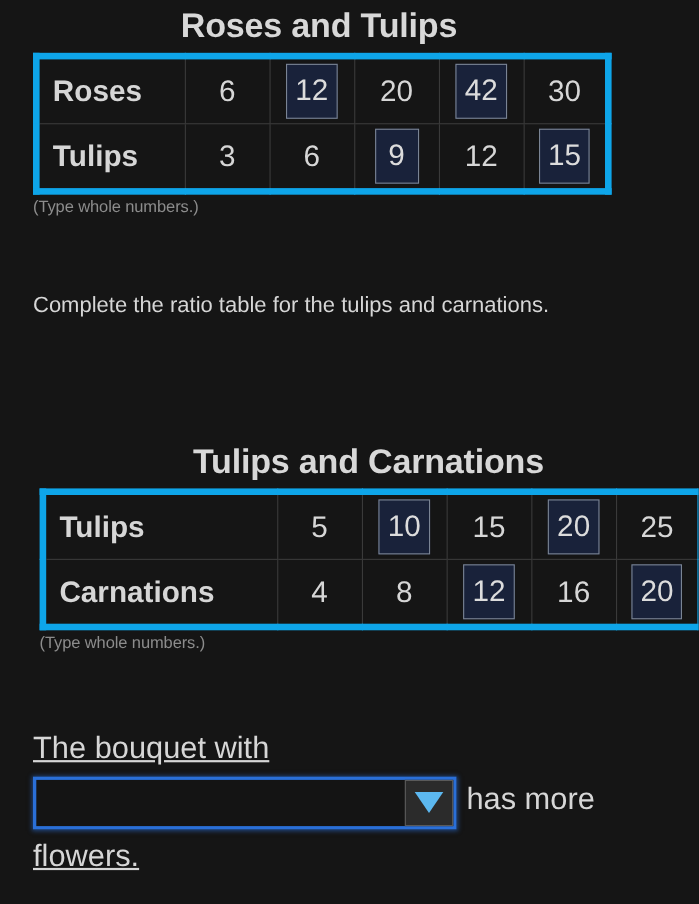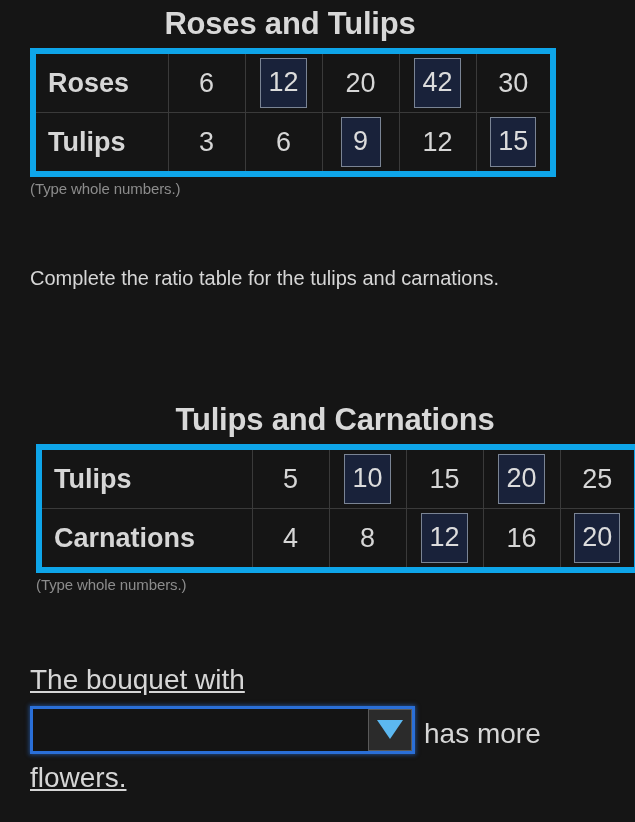--- a/index.html
+++ b/index.html
@@ -116,7 +116,7 @@
   .sentence-line { display: block; text-decoration: underline; }
   .inline-row {
     display: flex;
-    align-items: flex-end;
+    align-items: flex-start;
     margin: 6px 0 4px 0;
   }
 

